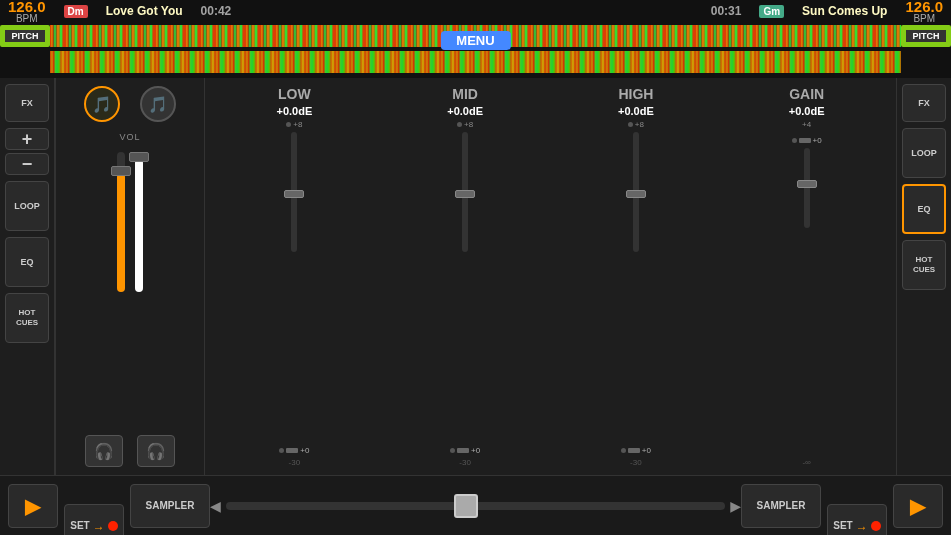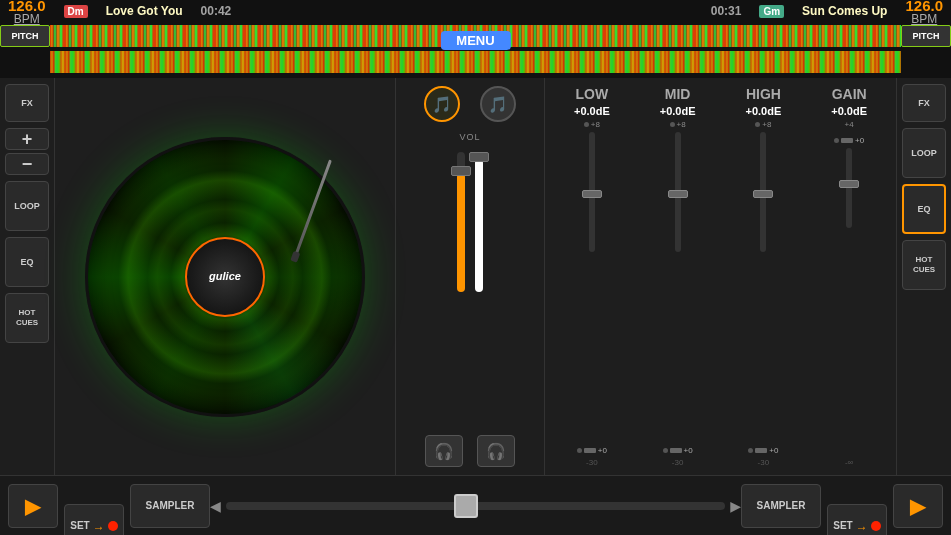--- a/index.html
+++ b/index.html
@@ -587,9 +587,8 @@
       color: #ff9500;
     }
     .bpm-sub {
-      font-size: 12px;
+      font-size: 10px;
       color: #aaa;
-      text-decoration: underline;
     }
     .eq-mini-dot {
       width: 5px;

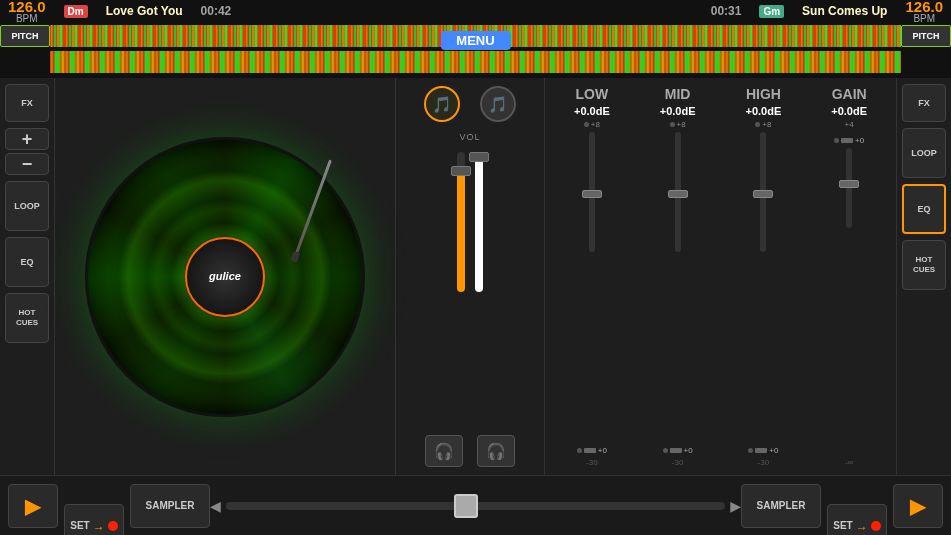--- a/index.html
+++ b/index.html
@@ -88,7 +88,7 @@
       color: #fff;
       font-size: 9px;
       font-weight: bold;
-      border: 1px solid #84cc16;
+      border: 5px solid #84cc16;
       border-radius: 2px;
       cursor: pointer;
       display: flex;

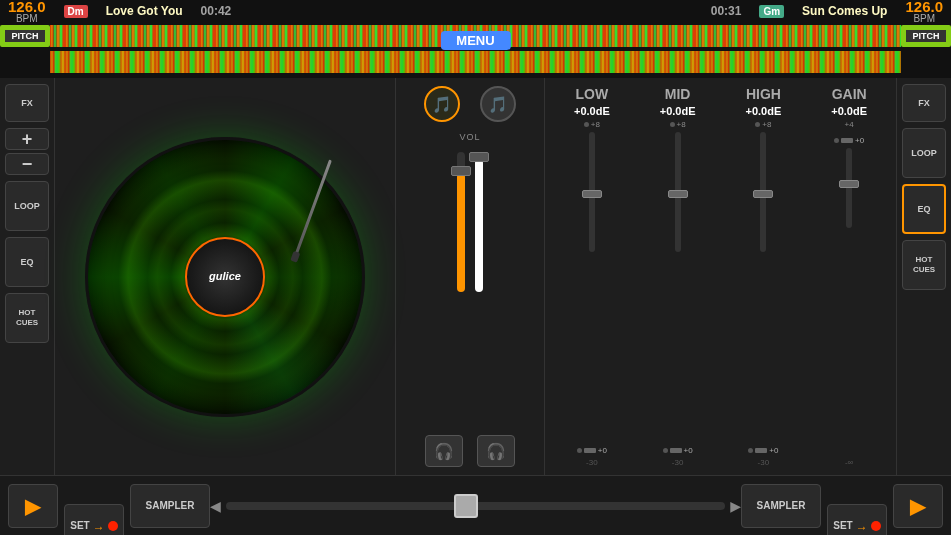--- a/index.html
+++ b/index.html
@@ -658,14 +658,6 @@
     <div class="sidebar-btn tall" style="font-size:8px;line-height:1.3;">HOT<br>CUES</div>
   </div>
 
-  <div class="left-deck">
-    <div class="turntable">
-      <div class="turntable-label">
-        <span>gulice</span>
-      </div>
-      <div class="tonearm"></div>
-    </div>
-  </div>
 
   <div class="mixer-center">
     <div class="channel-icons">

